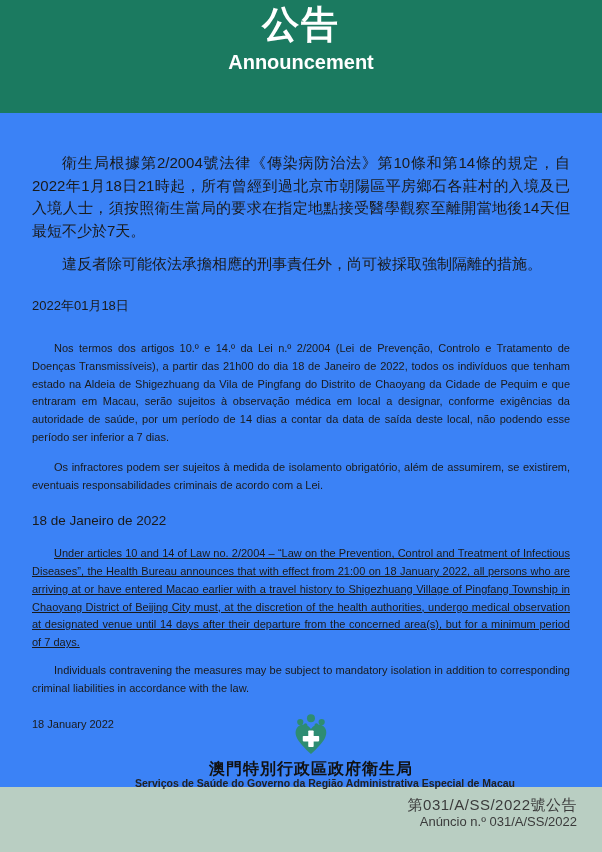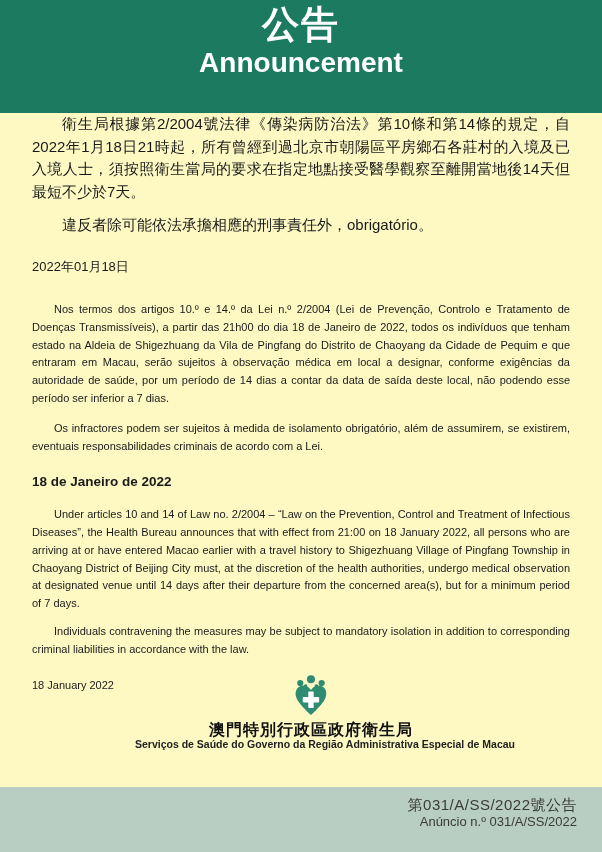--- a/index.html
+++ b/index.html
@@ -7,7 +7,7 @@
   body { font-family: "Liberation Sans", "DejaVu Sans", sans-serif; }
   .page {
     width: 602px; height: 852px;
-    background: #fef9c3;
+    background: #3b82f6;
     margin: 0 auto;
     position: relative;
     overflow: hidden;

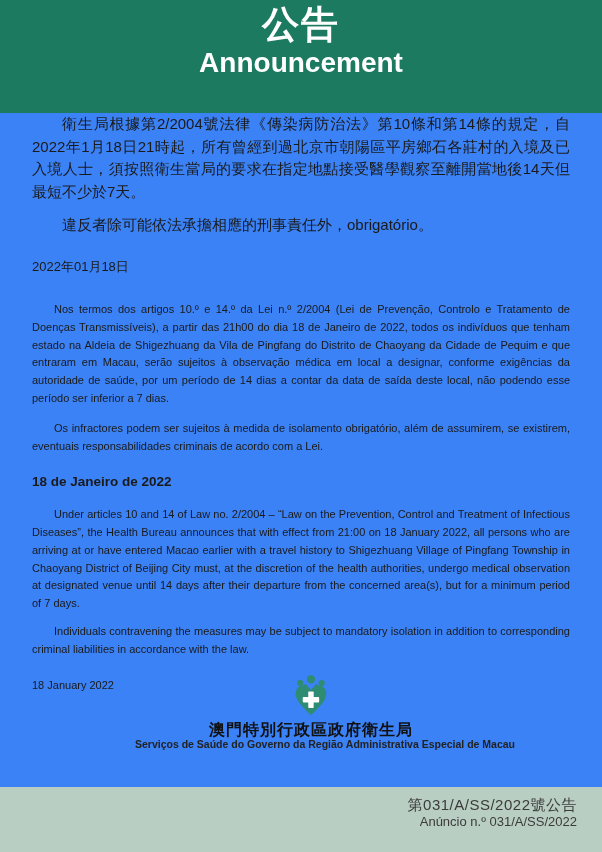--- a/index.html
+++ b/index.html
@@ -35,7 +35,7 @@
     line-height: 30px;
   }
   .banner .title-en {
-    font-size: 28px;
+    font-size: 20px;
     font-weight: bold;
     line-height: 31px;
   }

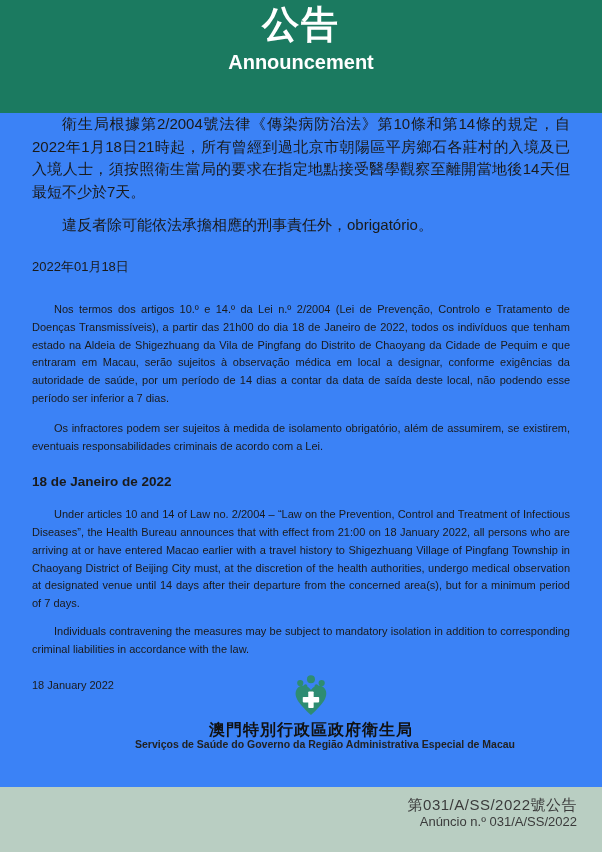--- a/index.html
+++ b/index.html
@@ -58,7 +58,7 @@
     line-height: 17.8px;
   }
   .latin.para { text-indent: 22px; }
-  .p-zh1 { }
+  .p-zh1 { margin-top: 39px; }
   .p-zh2 { margin-top: 11px; }
   .d-zh  { margin-top: 19px; font-size: 13px; }
   .p-pt1 { margin-top: 23px; }

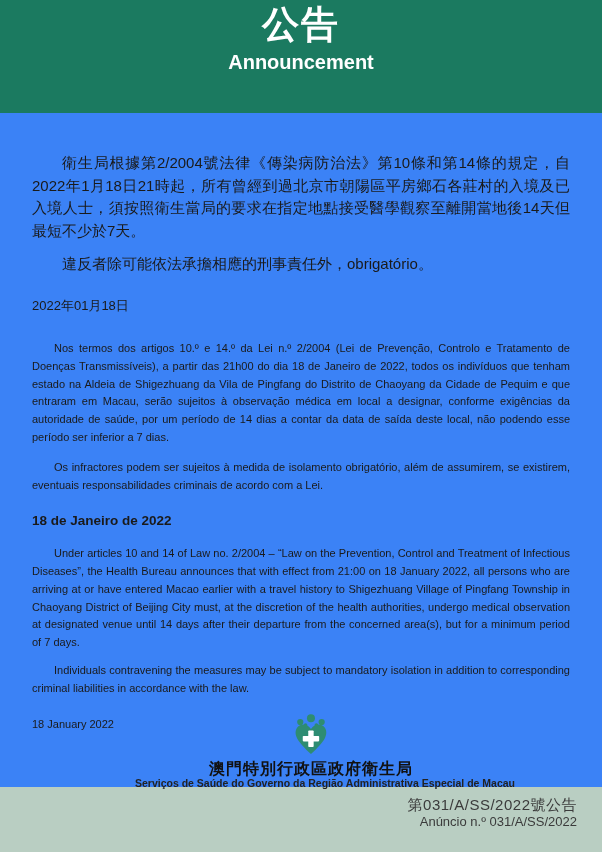--- a/index.html
+++ b/index.html
@@ -124,7 +124,7 @@
   <div class="content">
 
     <p class="zh para p-zh1">衛生局根據第2/2004號法律《傳染病防治法》第10條和第14條的規定，自2022年1月18日21時起，所有曾經到過北京市朝陽區平房鄉石各莊村的入境及已入境人士，須按照衛生當局的要求在指定地點接受醫學觀察至離開當地後14天但最短不少於7天。</p>
-    <p class="zh para p-zh2">違反者除可能依法承擔相應的刑事責任外，obrigatório。</p>
+    <p class="zh para p-zh2">違反者除可能依法承擔相應的刑事責任外，尚可被採取強制隔離的措施。</p>
     <p class="zh d-zh">2022年01月18日</p>
 
     <p class="latin para p-pt1">Nos termos dos artigos 10.º e 14.º da Lei n.º 2/2004 (Lei de Prevenção, Controlo e Tratamento de Doenças Transmissíveis), a partir das 21h00 do dia 18 de Janeiro de 2022, todos os indivíduos que tenham estado na Aldeia de Shigezhuang da Vila de Pingfang do Distrito de Chaoyang da Cidade de Pequim e que entraram em Macau, serão sujeitos à observação médica em local a designar, conforme exigências da autoridade de saúde, por um período de 14 dias a contar da data de saída deste local, não podendo esse período ser inferior a 7 dias.</p>

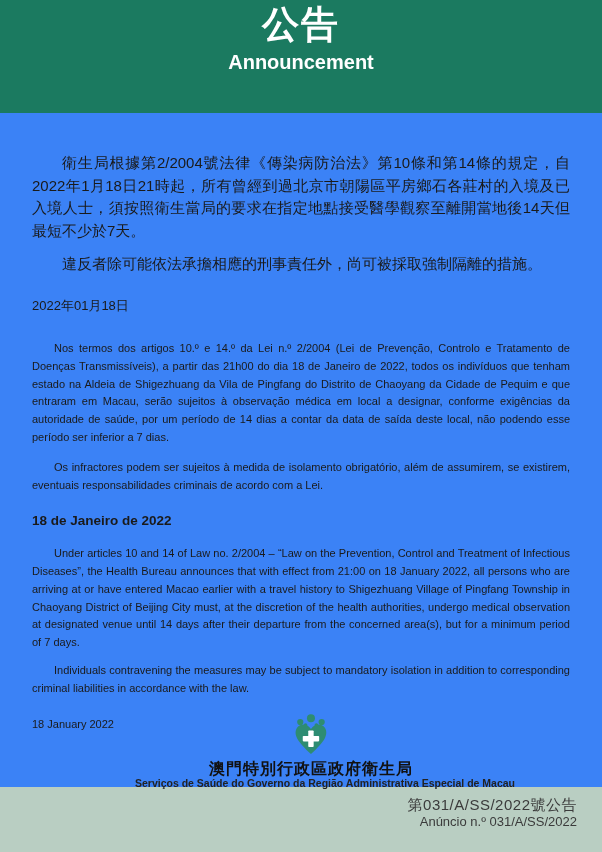--- a/index.html
+++ b/index.html
@@ -63,7 +63,7 @@
   .d-zh  { margin-top: 19px; font-size: 13px; }
   .p-pt1 { margin-top: 23px; }
   .p-pt2 { margin-top: 12px; }
-  .d-pt  { margin-top: 18px; font-size: 13.5px; font-weight: bold; }
+  .d-pt  { margin-top: 18px; font-size: 13.5px; }
   .p-en1 { margin-top: 15px; }
   .p-en2 { margin-top: 10px; }
   

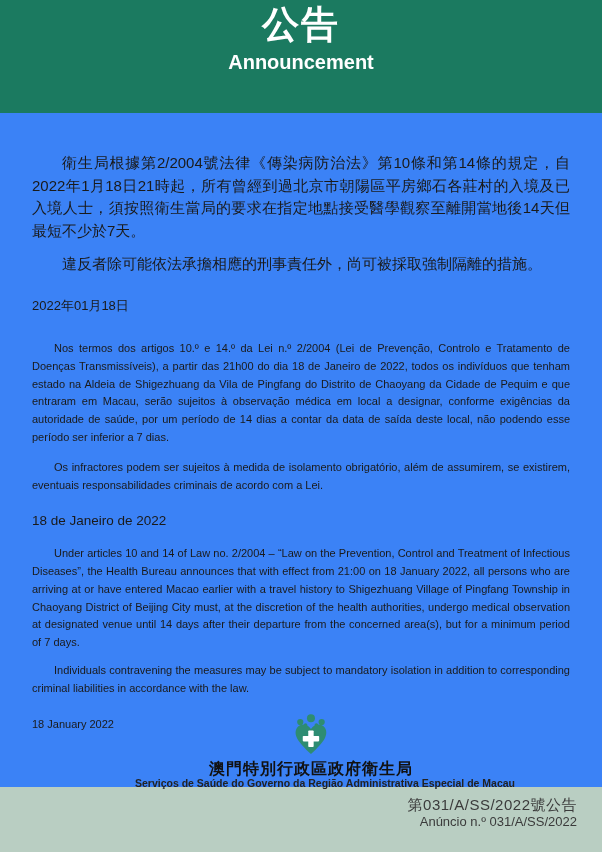--- a/index.html
+++ b/index.html
@@ -64,7 +64,7 @@
   .p-pt1 { margin-top: 23px; }
   .p-pt2 { margin-top: 12px; }
   .d-pt  { margin-top: 18px; font-size: 13.5px; }
-  .p-en1 { margin-top: 15px; }
+  .p-en1 { margin-top: 15px; text-decoration: underline; }
   .p-en2 { margin-top: 10px; }
   
   .sig-row {

